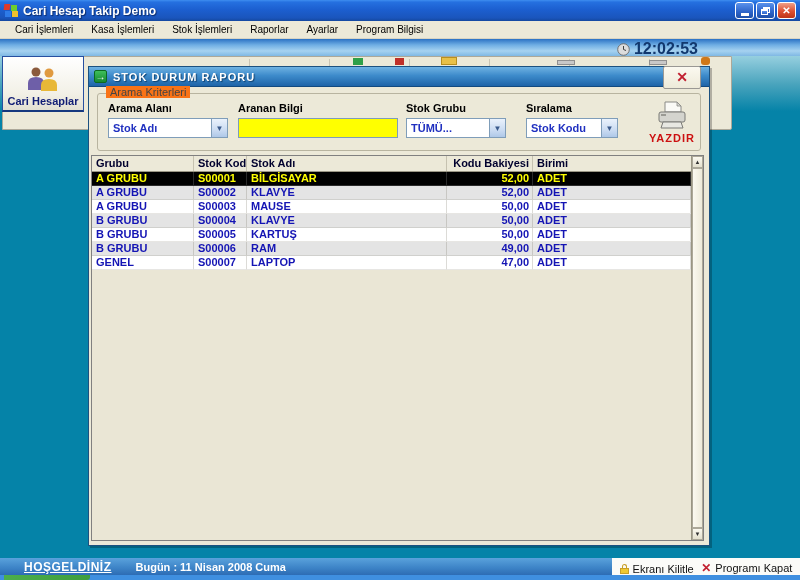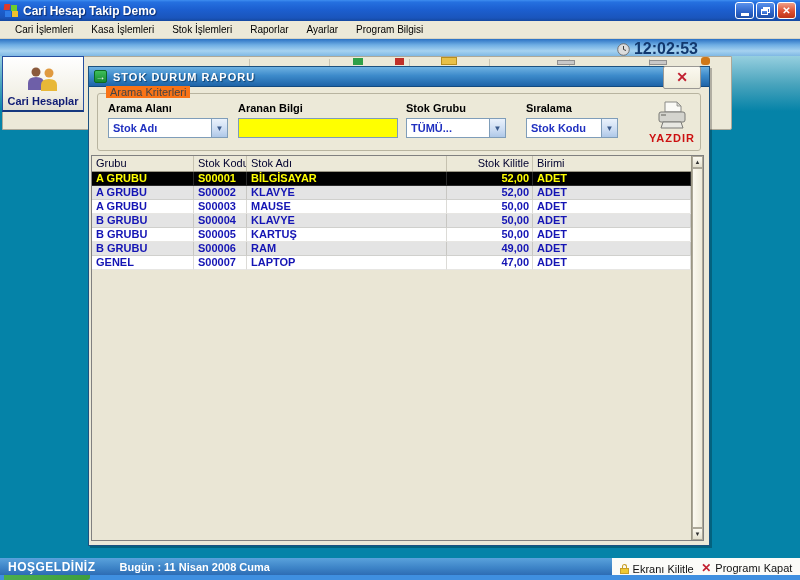--- a/index.html
+++ b/index.html
@@ -97,7 +97,7 @@
   .grid { position:absolute; left:2px; top:88px; width:613px; height:386px;
     background:#EAE6D5; border:1px solid #808080; }
   .grid-header { display:flex; height:16px; background:#ECE9D8; border-bottom:1px solid #9A9684; }
-  .grid-header .hcell { padding:1px 3px 0 4px; font-weight:normal; color:#00002E; border-right:1px solid #C6C2B0;
+  .grid-header .hcell { padding:1px 3px 0 4px; font-weight:bold; color:#00002E; border-right:1px solid #C6C2B0;
     white-space:nowrap; overflow:hidden; }
   .grid-rows { position:absolute; left:0; top:16px; right:12px; bottom:0; }
   .grid-row { display:flex; height:14px; line-height:13px; font-weight:bold; color:#1414B4; }

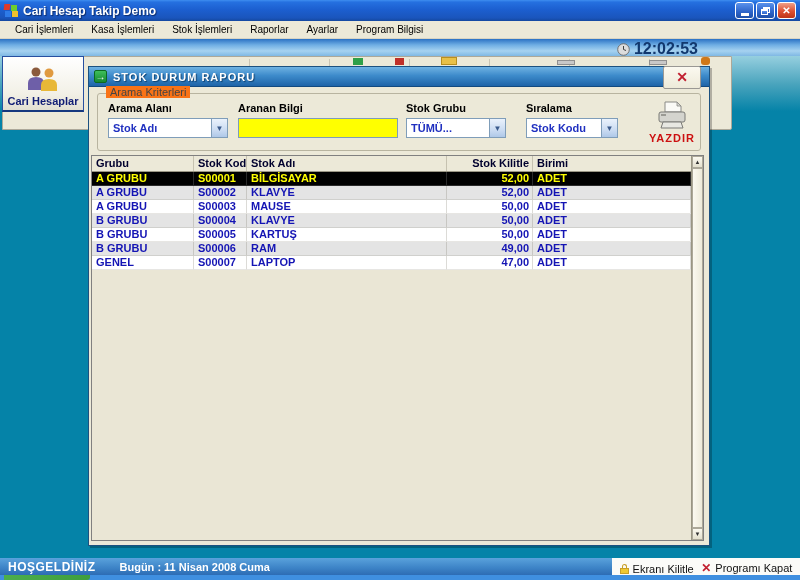--- a/index.html
+++ b/index.html
@@ -273,7 +273,7 @@
           <div class="hcell col0">Grubu</div>
           <div class="hcell col1">Stok Kodu</div>
           <div class="hcell col2">Stok Adı</div>
-          <div class="hcell col3">Stok Kilitle</div>
+          <div class="hcell col3">Kodu Bakiyesi</div>
           <div class="hcell col4" style="border-right:none">Birimi</div>
         </div>
         <div class="grid-rows">

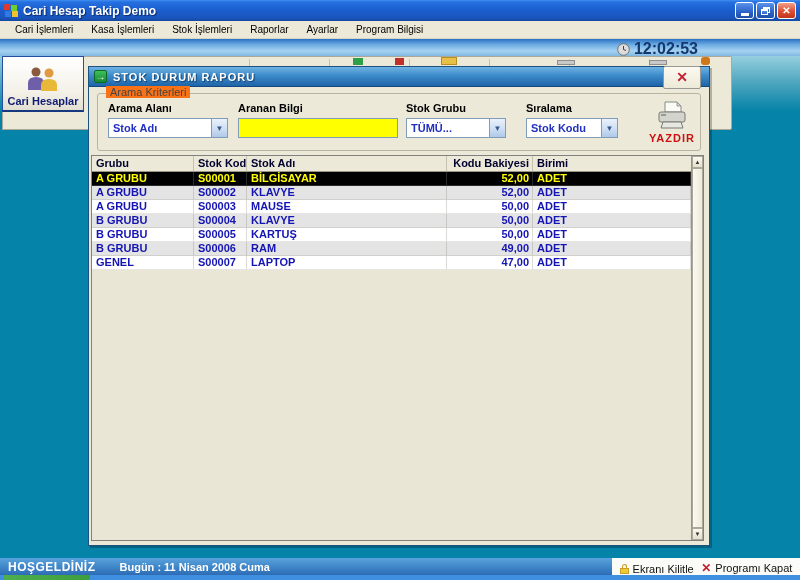--- a/index.html
+++ b/index.html
@@ -123,7 +123,7 @@
   
   .statusbar { position:absolute; left:0; top:558px; width:800px; height:17px;
     background:linear-gradient(180deg,#5AA2DC 0%,#3E85C8 55%,#2D6CB4 100%); display:flex; align-items:center; }
-  .status-welcome { color:#fff; font-weight:bold; font-size:12px; margin-left:8px; letter-spacing:0.5px; }
+  .status-welcome { color:#fff; font-weight:bold; font-size:12px; margin-left:24px; letter-spacing:0.5px;text-decoration:underline; }
   .status-date { color:#fff; font-weight:bold; font-size:11px; margin-left:24px; }
   .status-right { position:absolute; right:0; top:0; width:188px; height:17px; background:#FBFBF8;
     display:flex; align-items:flex-end; justify-content:space-evenly; }

